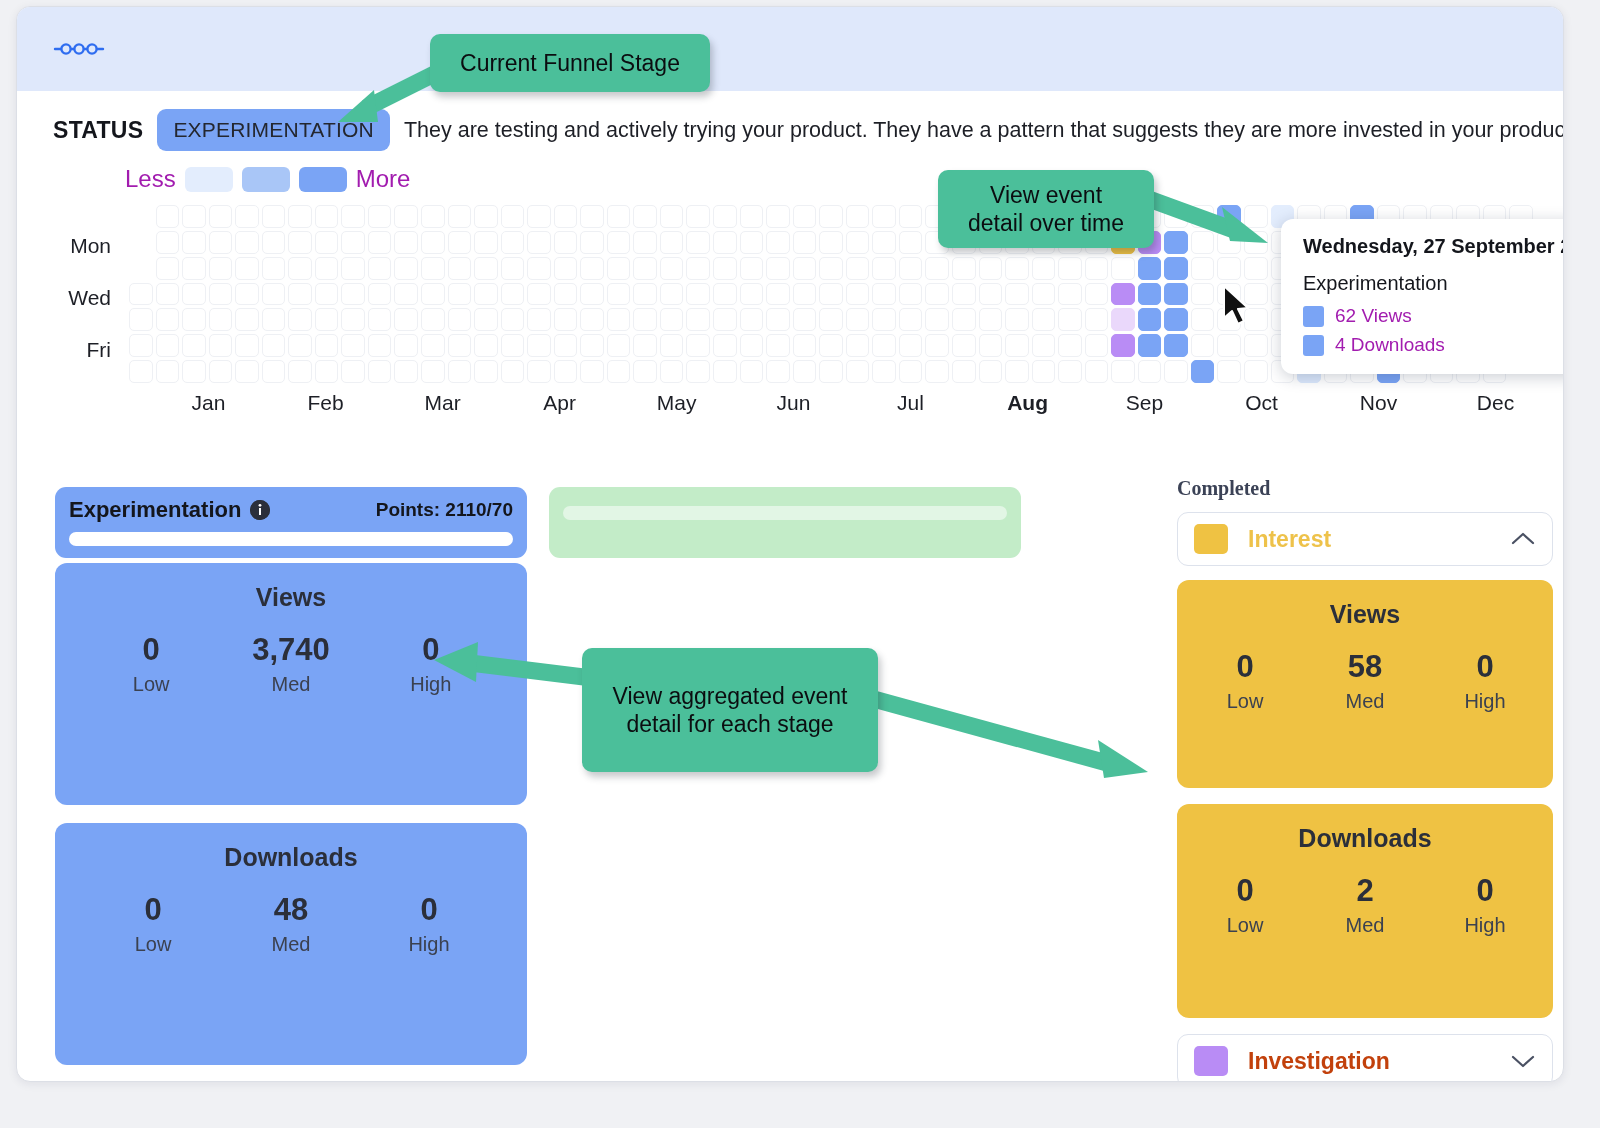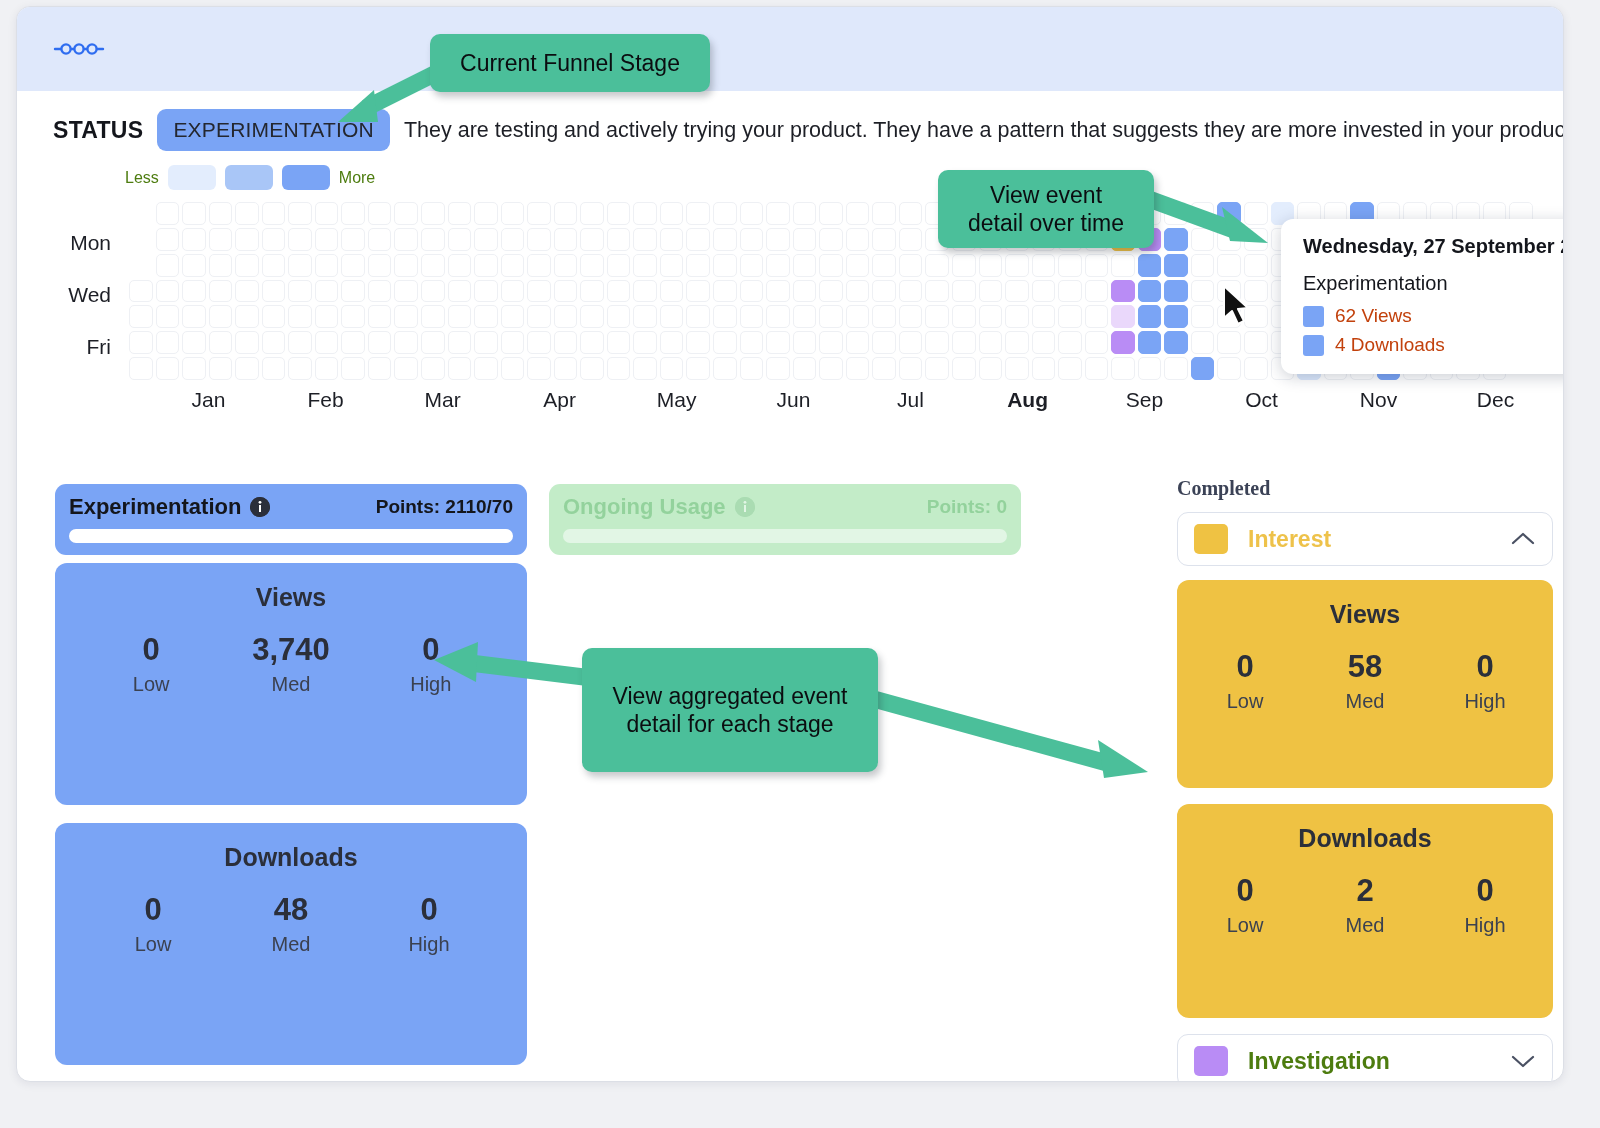--- a/index.html
+++ b/index.html
@@ -33,7 +33,7 @@
   .status-desc{margin-left:14px;font-size:21.5px;color:#1d1f26;white-space:nowrap;}
   
   .legend{display:flex;align-items:center;margin:14px 0 0 108px;gap:9px;}
-  .legend-text{font-size:16px;color:#4d7c0f;}
+  .legend-text{font-size:24px;color:#a21caf;}
   .legend-sw{width:48px;height:25px;border-radius:6px;}
   
   .heatwrap{position:relative;margin-top:12px;height:218px;}

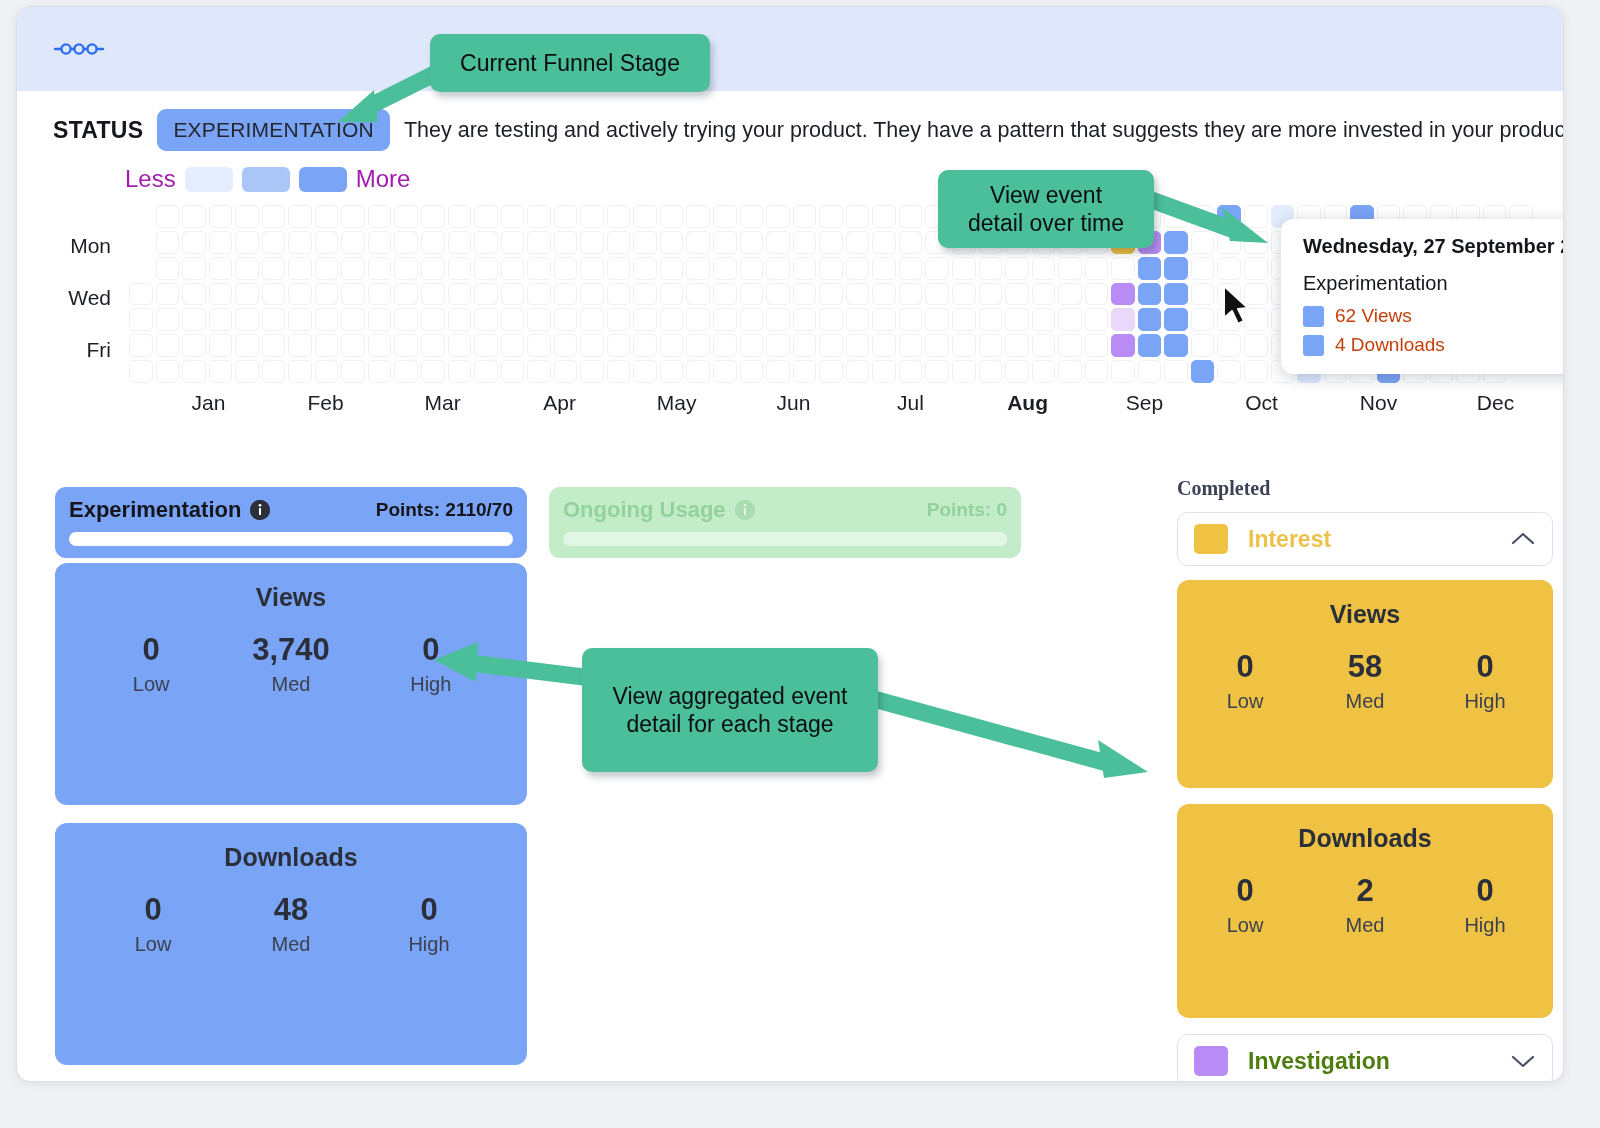--- a/index.html
+++ b/index.html
@@ -59,7 +59,7 @@
   .tt-stage{font-size:20px;color:#14161c;margin-bottom:10px;}
   .tt-row{display:flex;align-items:center;gap:11px;margin-top:7px;}
   .tt-sw{width:21px;height:21px;border-radius:3px;flex:0 0 auto;}
-  .tt-label{font-size:19px;color:#c2410c;}
+  .tt-label{font-size:19px;color:#a21caf;}
   
   .barsrow{display:flex;gap:22px;margin:64px 0 0 38px;}
   .bar{width:472px;border-radius:11px;padding:10px 14px 12px 14px;box-sizing:border-box;}

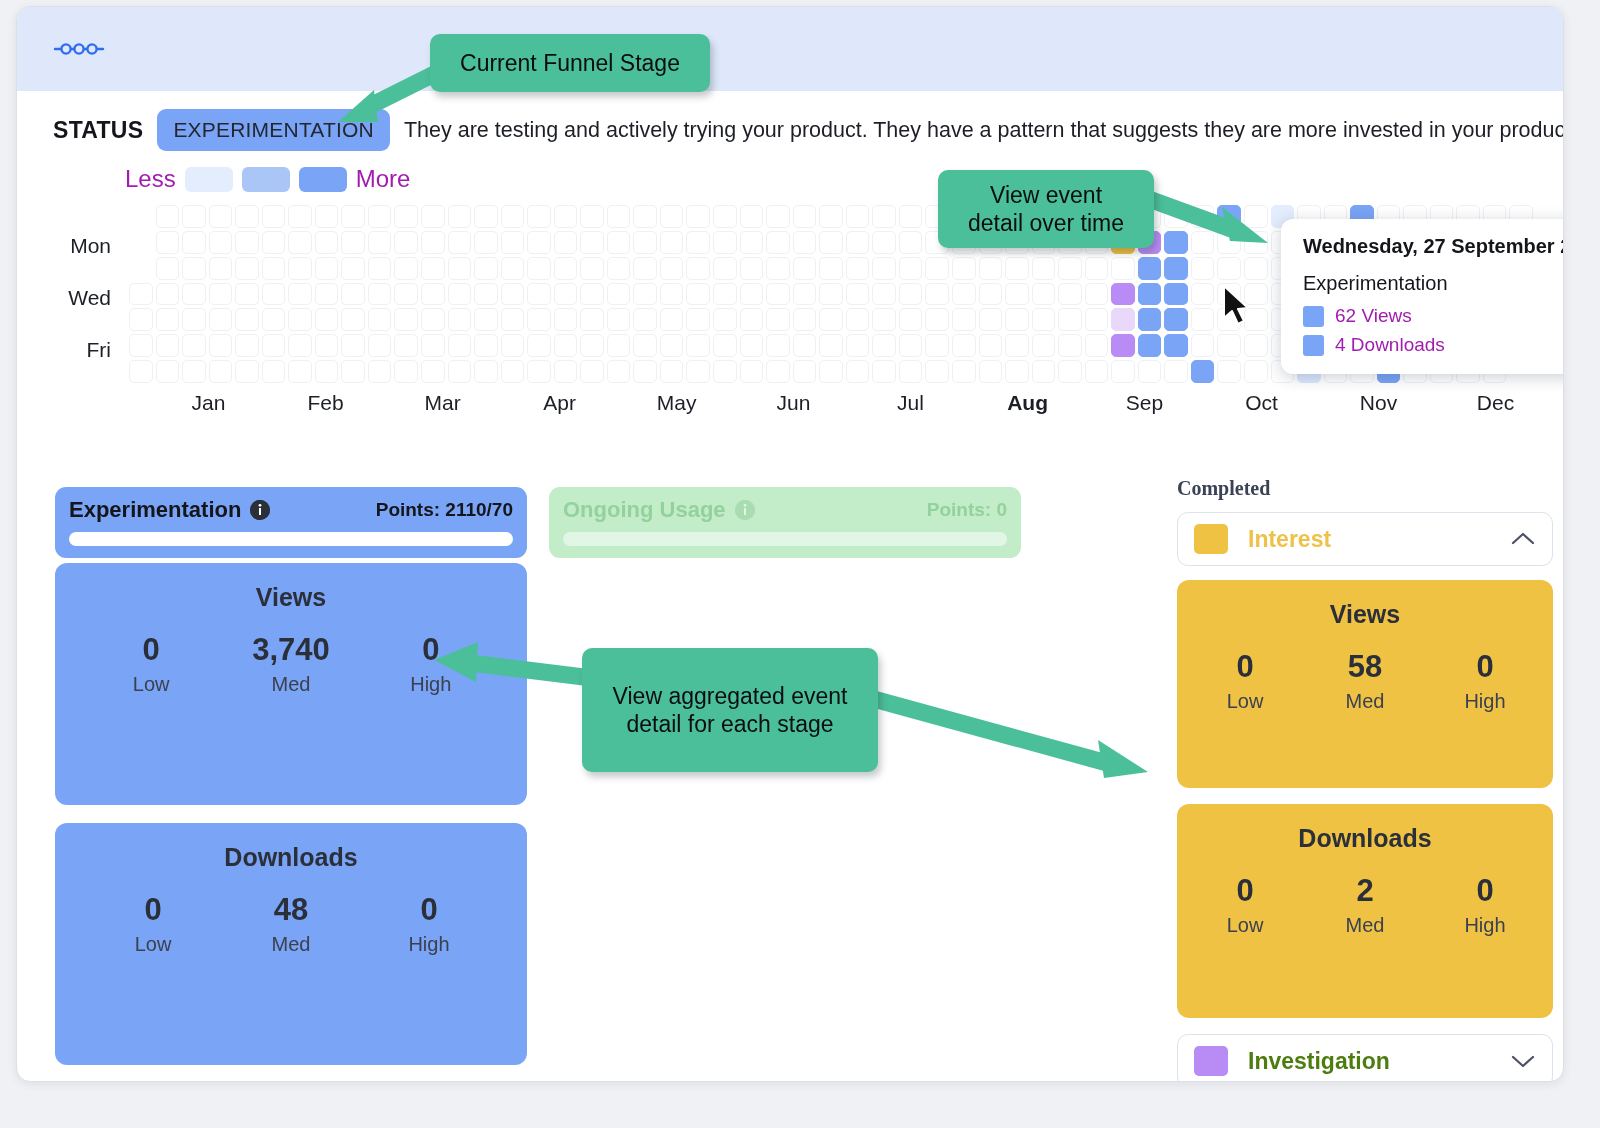--- a/index.html
+++ b/index.html
@@ -566,19 +566,6 @@
       <div class="bar-track"></div>
     </div>
     <div class="bar inactive">
-      <div class="bar-head">
-        <span class="bar-name">
-          <span>Ongoing Usage</span>
-          <span class="info-icon">
-            <svg viewBox="0 0 20 20" width="20" height="20">
-                <circle cx="10" cy="10" r="10" fill="#aadcb2"></circle>
-                <rect x="9" y="8" width="2" height="7" fill="#e2f6e5"></rect>
-                <circle cx="10" cy="5.3" r="1.4" fill="#e2f6e5"></circle>
-              </svg>
-          </span>
-        </span>
-        <span class="bar-pts">Points: 0</span>
-      </div>
       <div class="bar-track"></div>
     </div>
   </div>

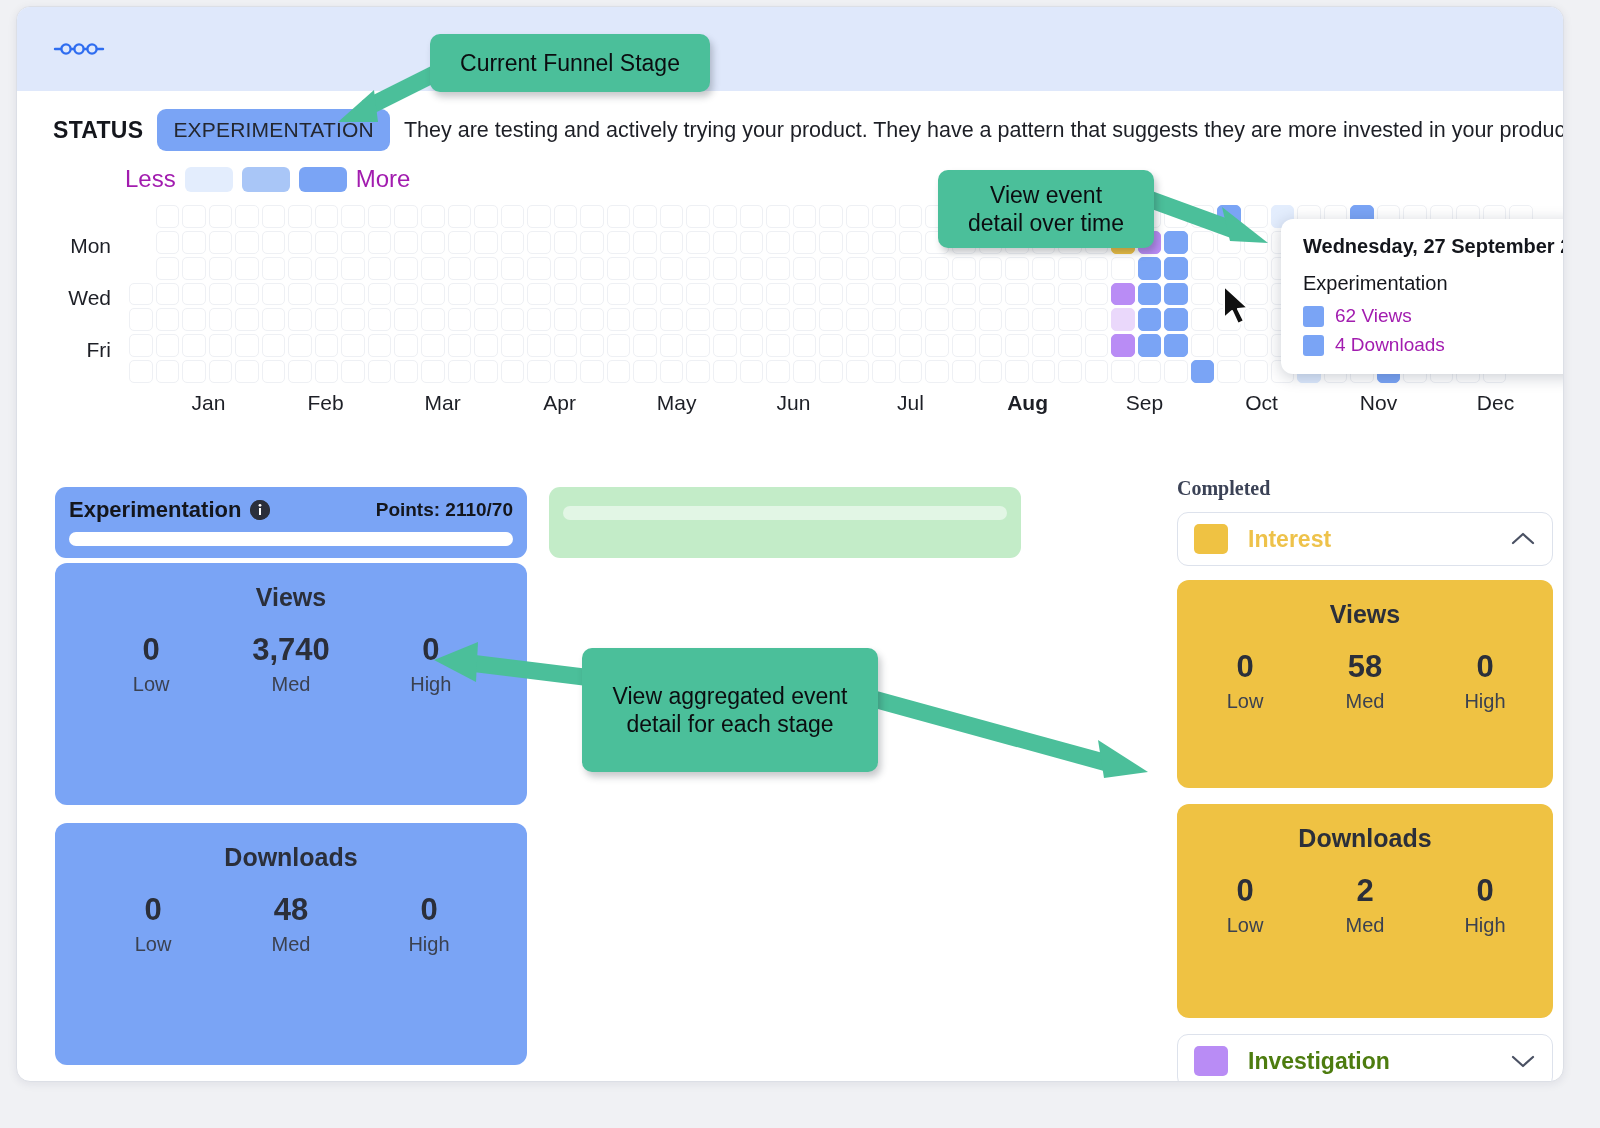--- a/index.html
+++ b/index.html
@@ -659,7 +659,7 @@
 
     <div class="acc">
       <span class="acc-sw" style="background:#b98cf5"></span>
-      <span class="acc-name" style="color:#4d7c0f">Investigation</span>
+      <span class="acc-name" style="color:#c2410c">Investigation</span>
       <span class="chev">
         <svg viewBox="0 0 26 16" width="26" height="16">
             <polyline points="3,4 13,13 23,4" fill="none" stroke="#4a5163" stroke-width="2.2" stroke-linecap="round" stroke-linejoin="round"></polyline>

